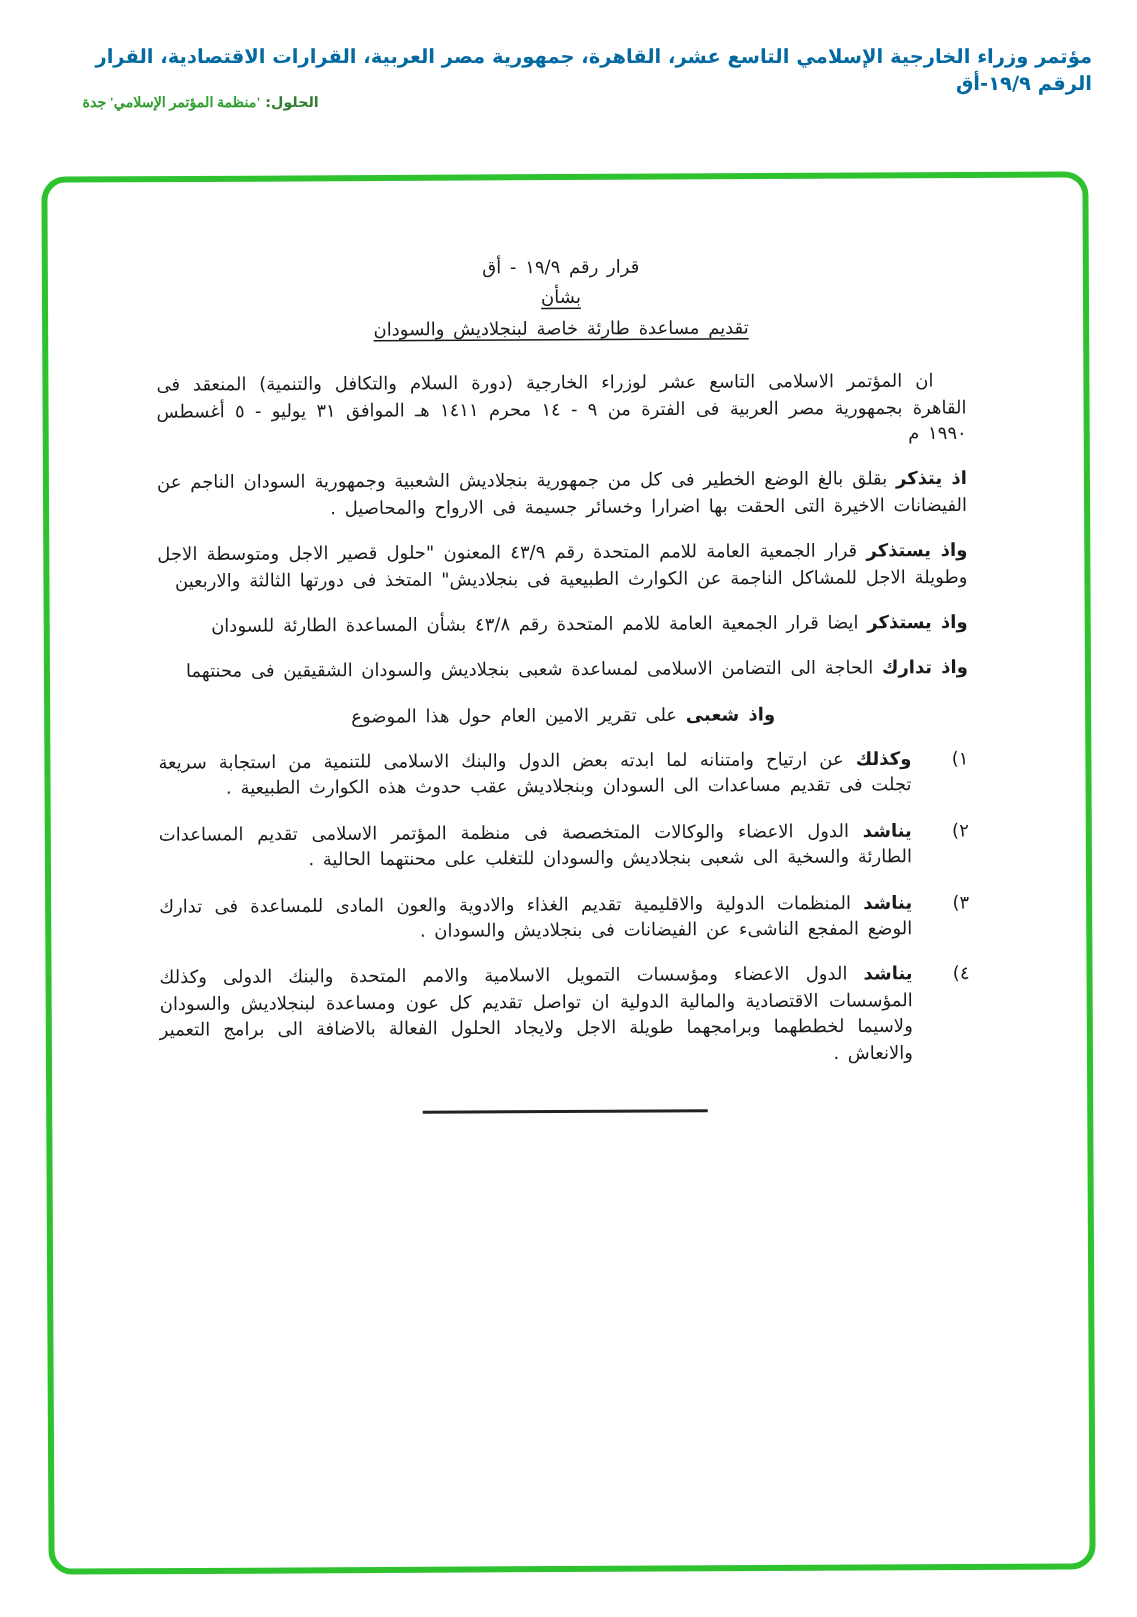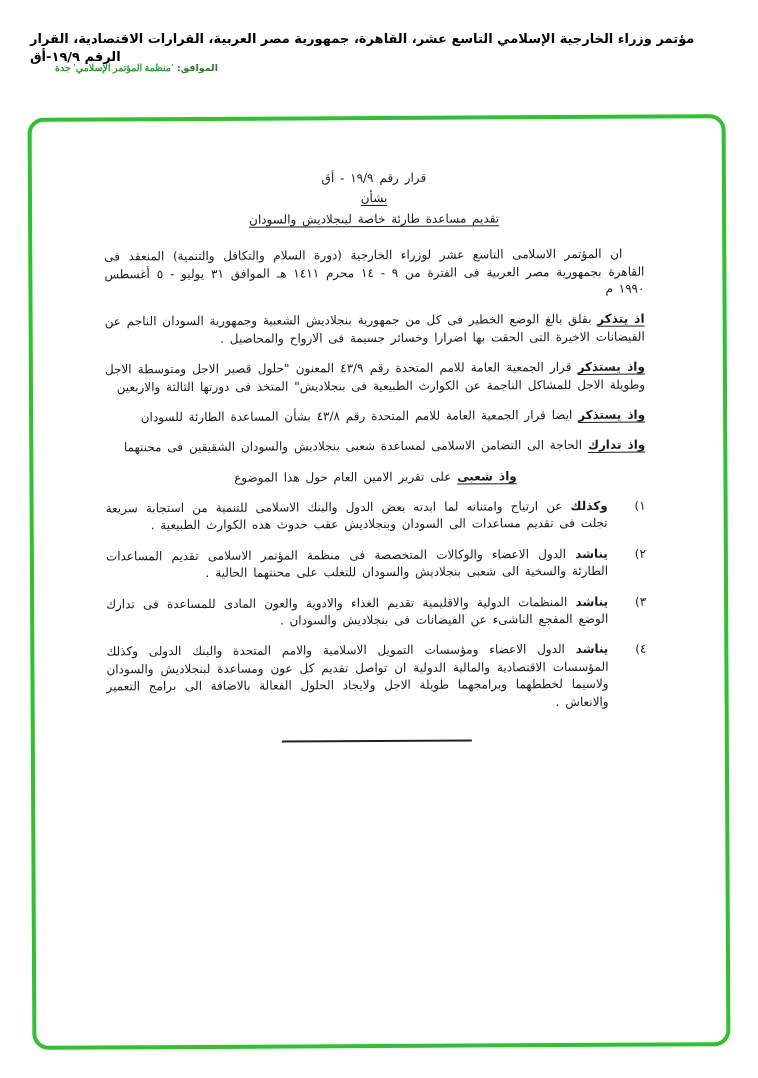--- a/index.html
+++ b/index.html
@@ -15,11 +15,11 @@
   .page-header {
     position:absolute;
     top:30px; left:30px; right:30px;
-    text-align:left;
+    text-align:right;
     font-weight:bold;
     font-size:13px;
     line-height:1.4;
-    color:#000000;
+    color:#0369a1;
   }
   .source-line {
     position:absolute;

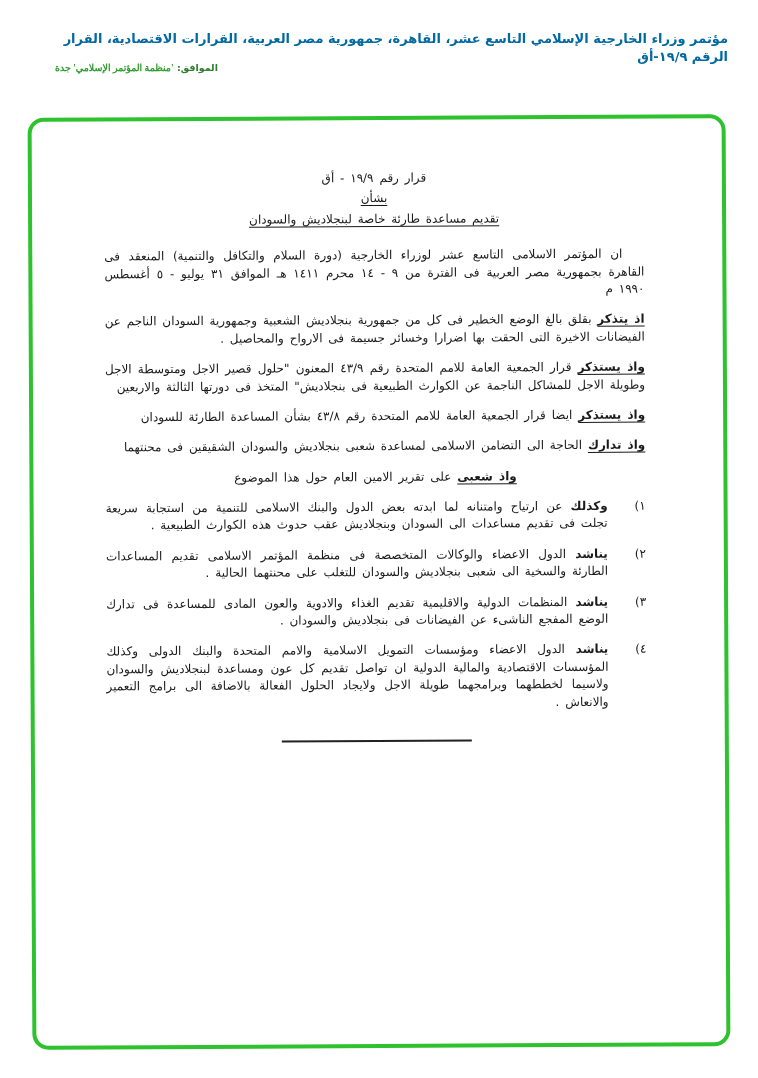--- a/index.html
+++ b/index.html
@@ -78,7 +78,7 @@
 <div class="page-header">مؤتمر وزراء الخارجية الإسلامي التاسع عشر، القاهرة، جمهورية مصر العربية، القرارات الاقتصادية، القرار الرقم ١٩/٩-أق</div>
 
 <div class="source-line">
-  <span class="src-label">الموافق:</span>
+  <span class="src-label">الحلول:</span>
   <span class="src-value">'منظمة المؤتمر الإسلامي' جدة</span>
 </div>
 

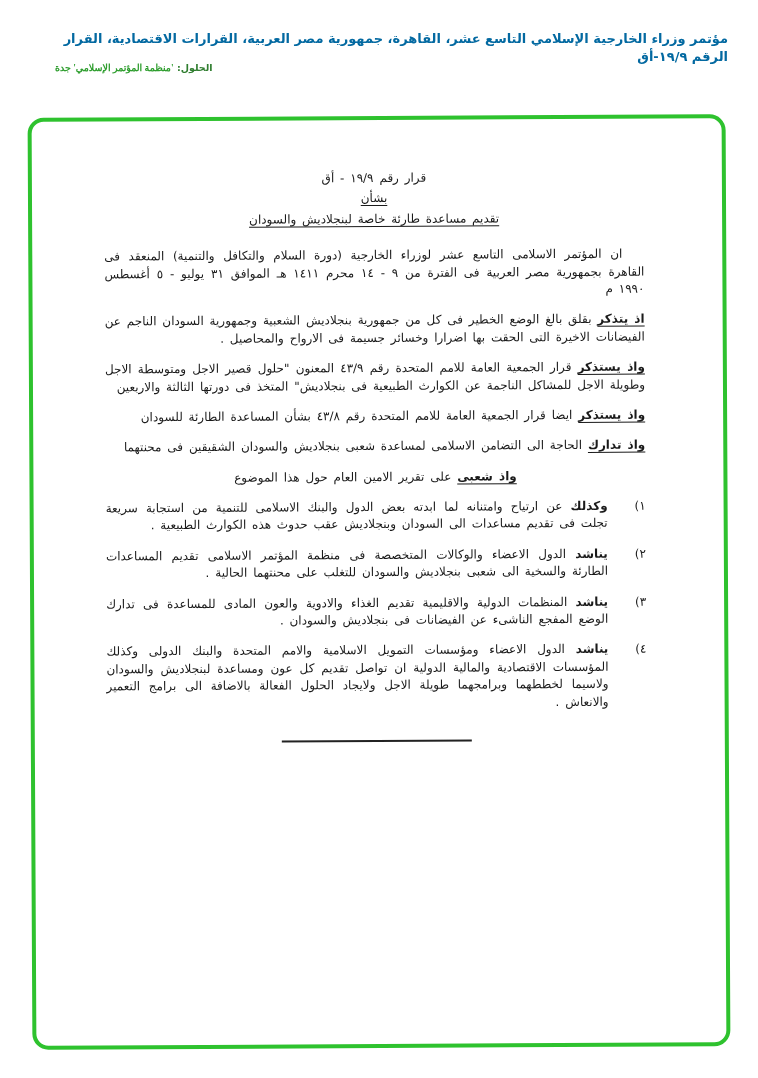--- a/index.html
+++ b/index.html
@@ -58,7 +58,6 @@
   .para.center { text-align:center; }
   .para .lead {
     font-weight:bold;
-    text-decoration:underline;
     text-underline-offset:3px;
   }
   .items { margin-top:4px; }

